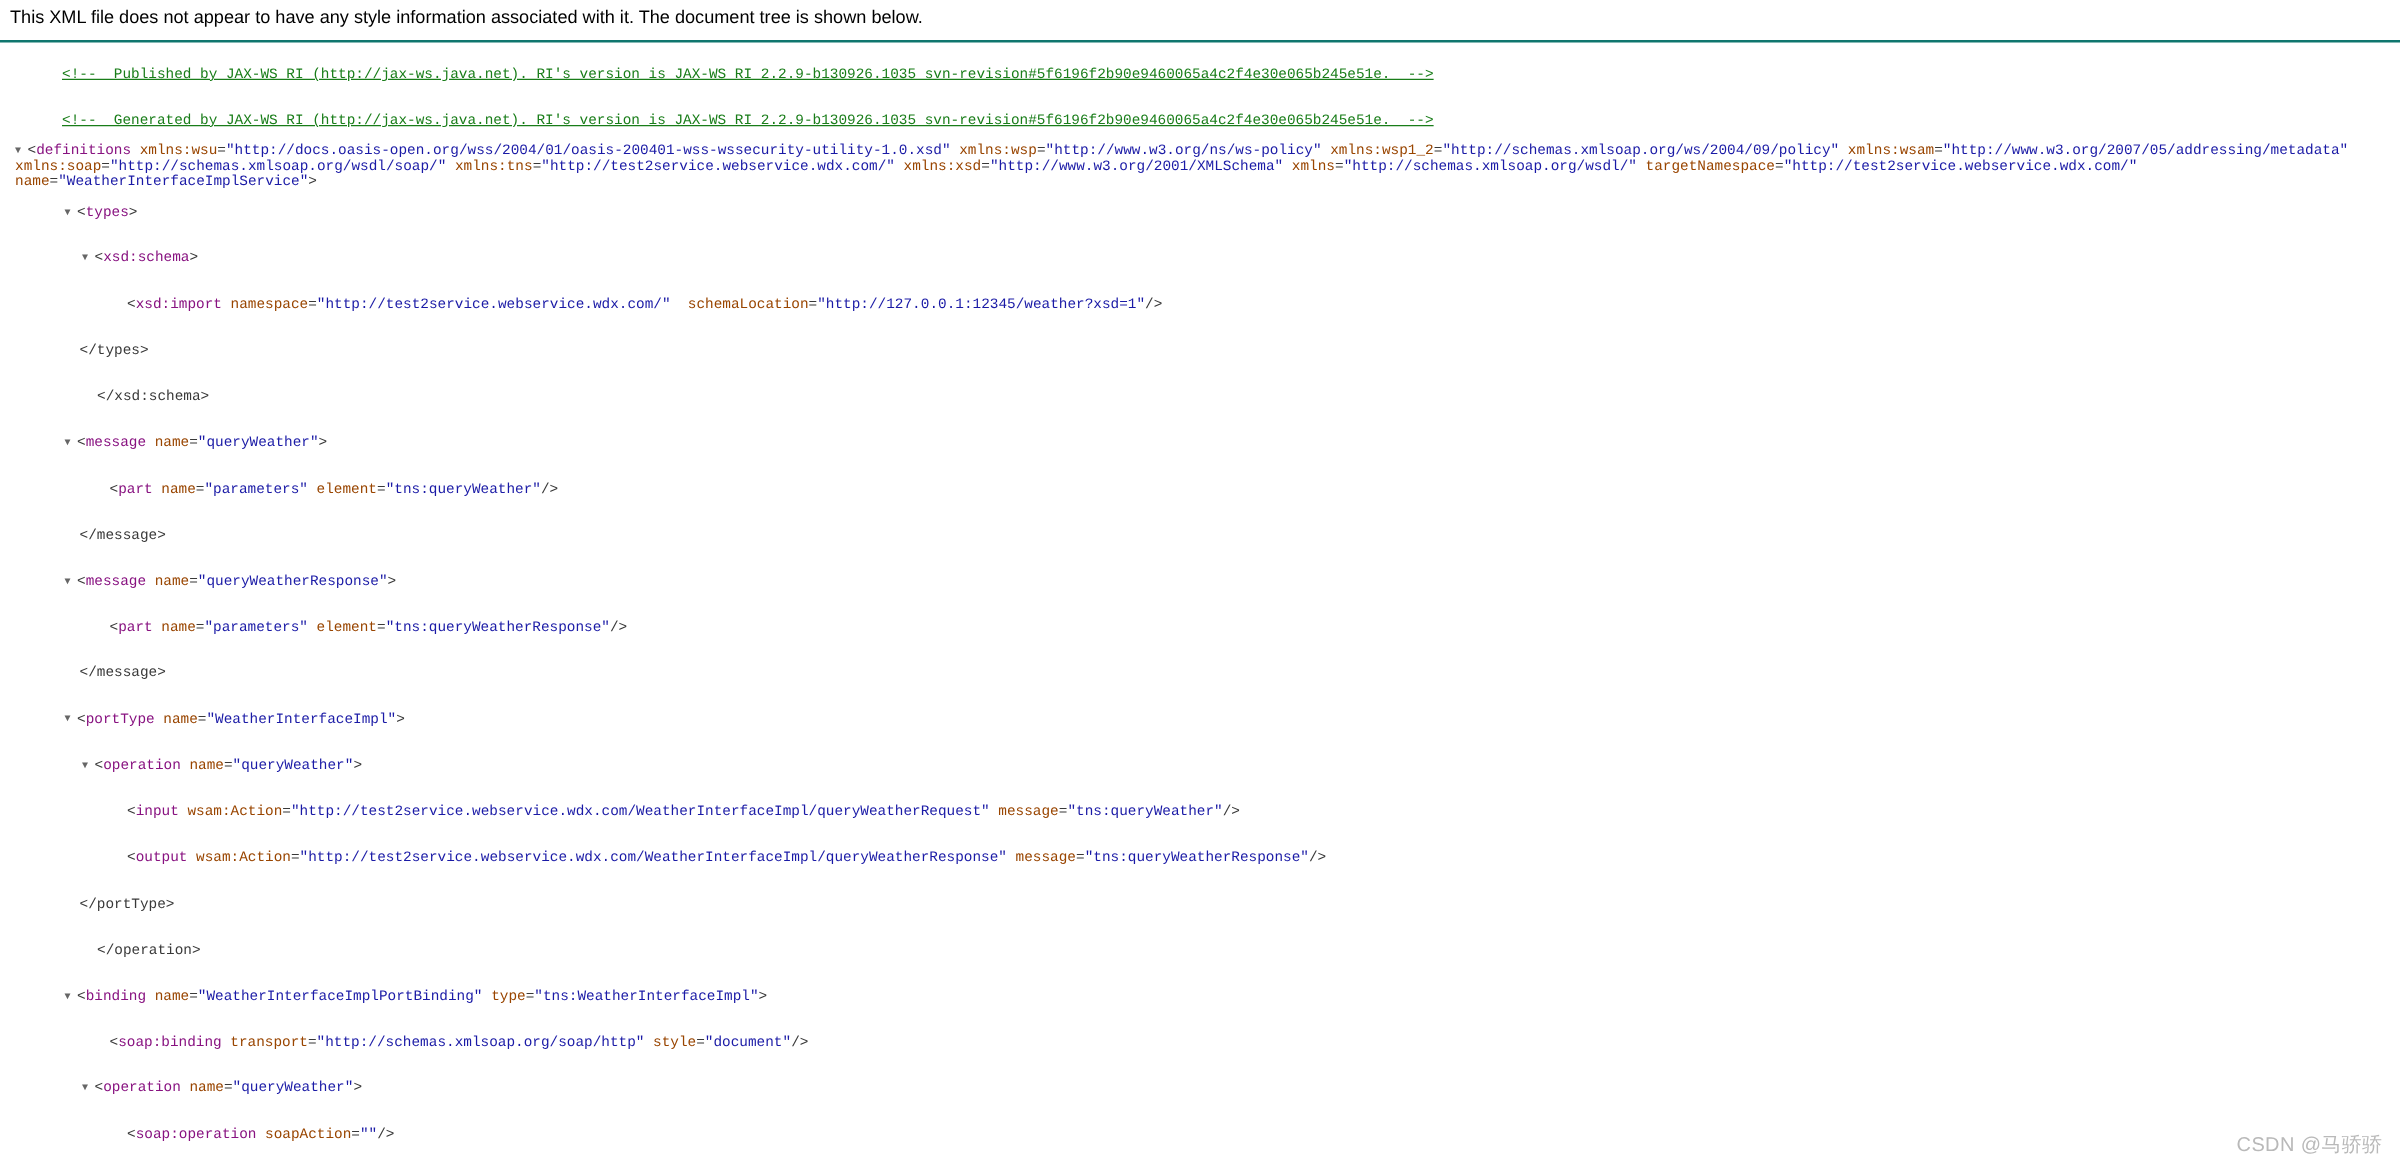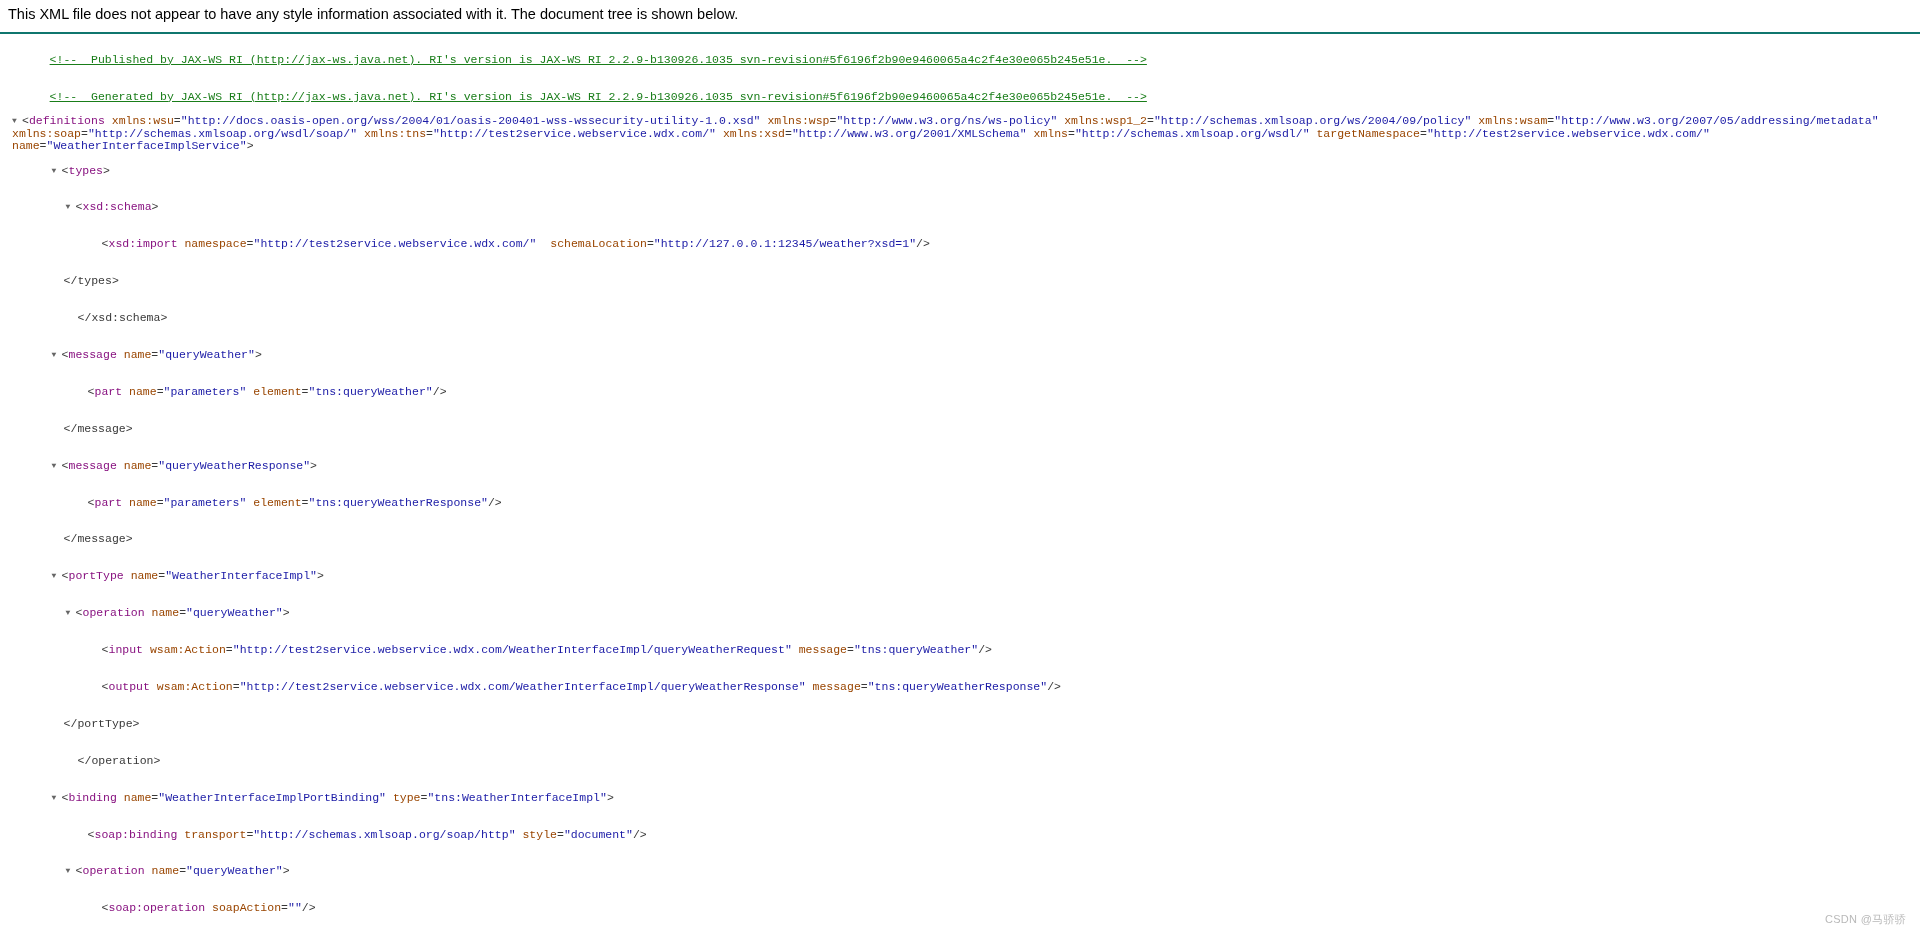--- a/index.html
+++ b/index.html
@@ -52,7 +52,7 @@
     right: 14px;
     bottom: 10px;
     font-family: "Liberation Sans", sans-serif;
-    font-size: 11px;
+    font-size: 16px;
     color: #b9b9b9;
     letter-spacing: 0.3px;
   }

